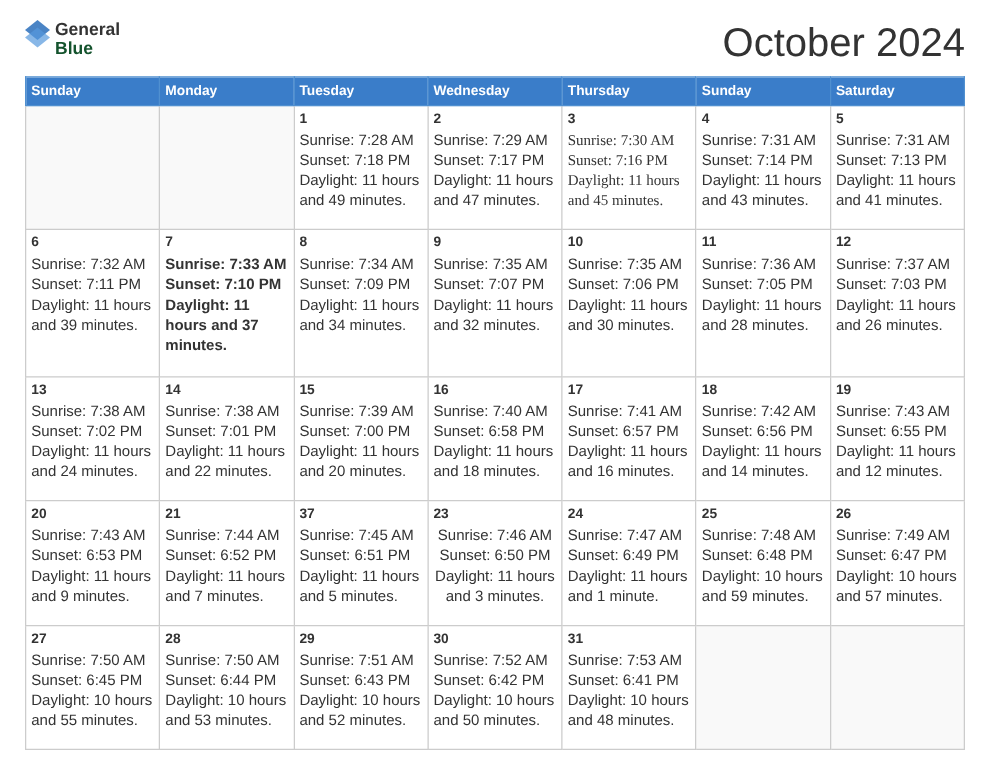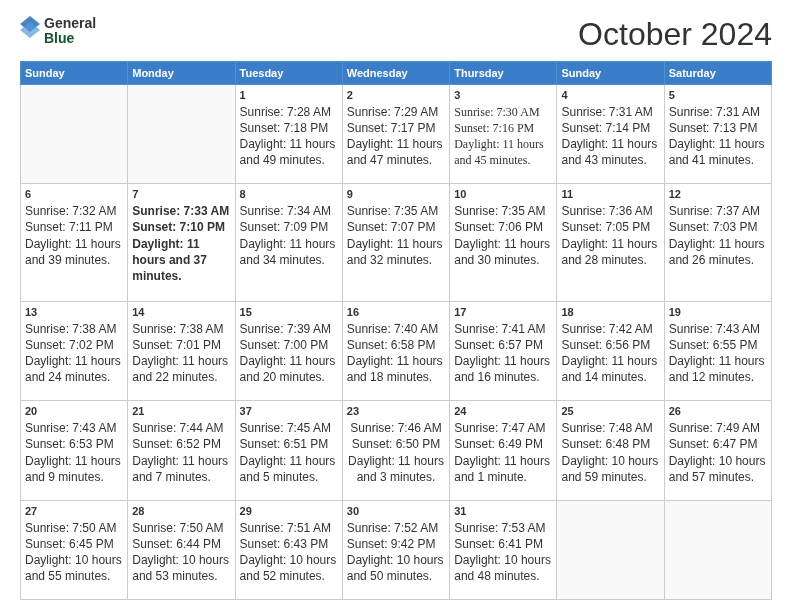--- a/index.html
+++ b/index.html
@@ -321,7 +321,7 @@
           <td>
             <span class="day-number">30</span>
             <div class="day-info" style="white-space: pre-line;">Sunrise: 7:52 AM
-Sunset: 9:42 PM
+Sunset: 6:42 PM
 Daylight: 10 hours and 50 minutes.</div>
           </td>
           <td>

